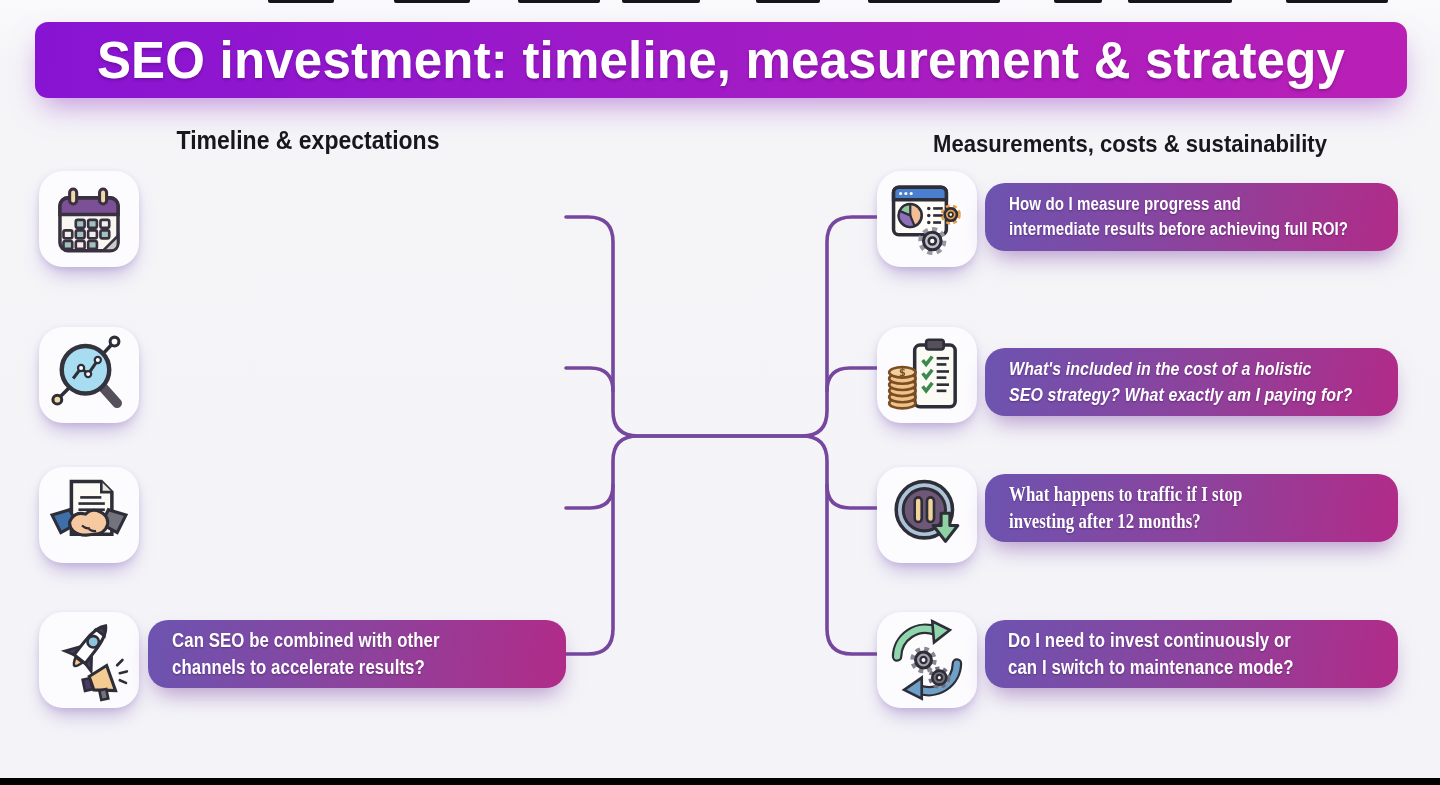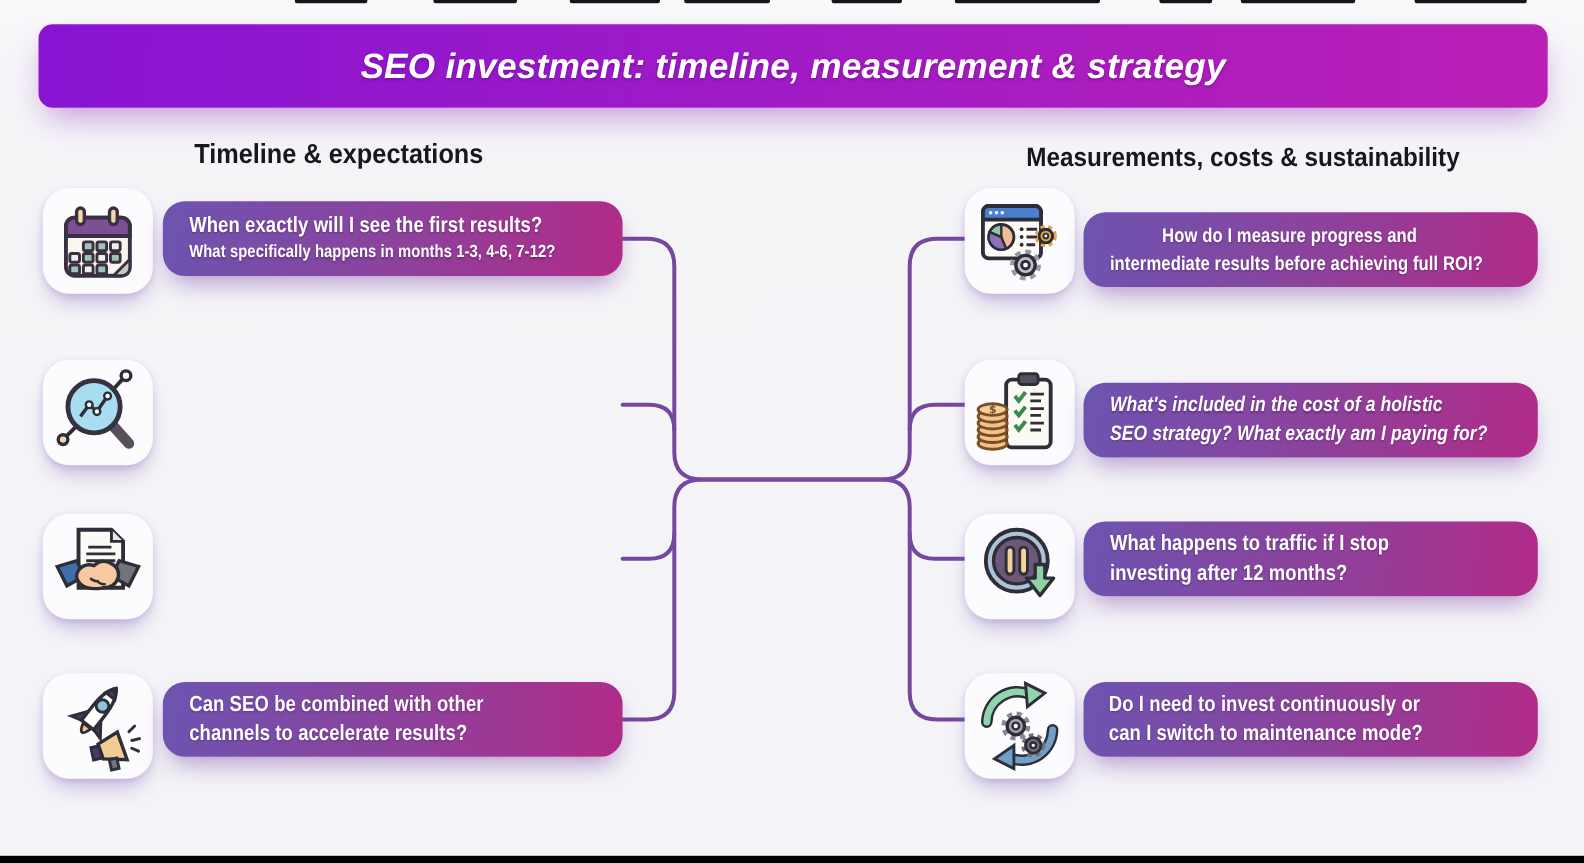--- a/index.html
+++ b/index.html
@@ -18,8 +18,8 @@
     box-shadow:0 14px 30px -8px rgba(140,40,190,.5);
   }
   .banner h1{
-    margin:0;color:#fff;font-size:32px;font-weight:700;letter-spacing:.2px;
-    text-shadow:0 2px 3px rgba(70,0,90,.35);white-space:nowrap;font-style:italic;
+    margin:0;color:#fff;font-size:51px;font-weight:700;letter-spacing:.2px;
+    text-shadow:0 2px 3px rgba(70,0,90,.35);white-space:nowrap;
   }
   
   .colhead{

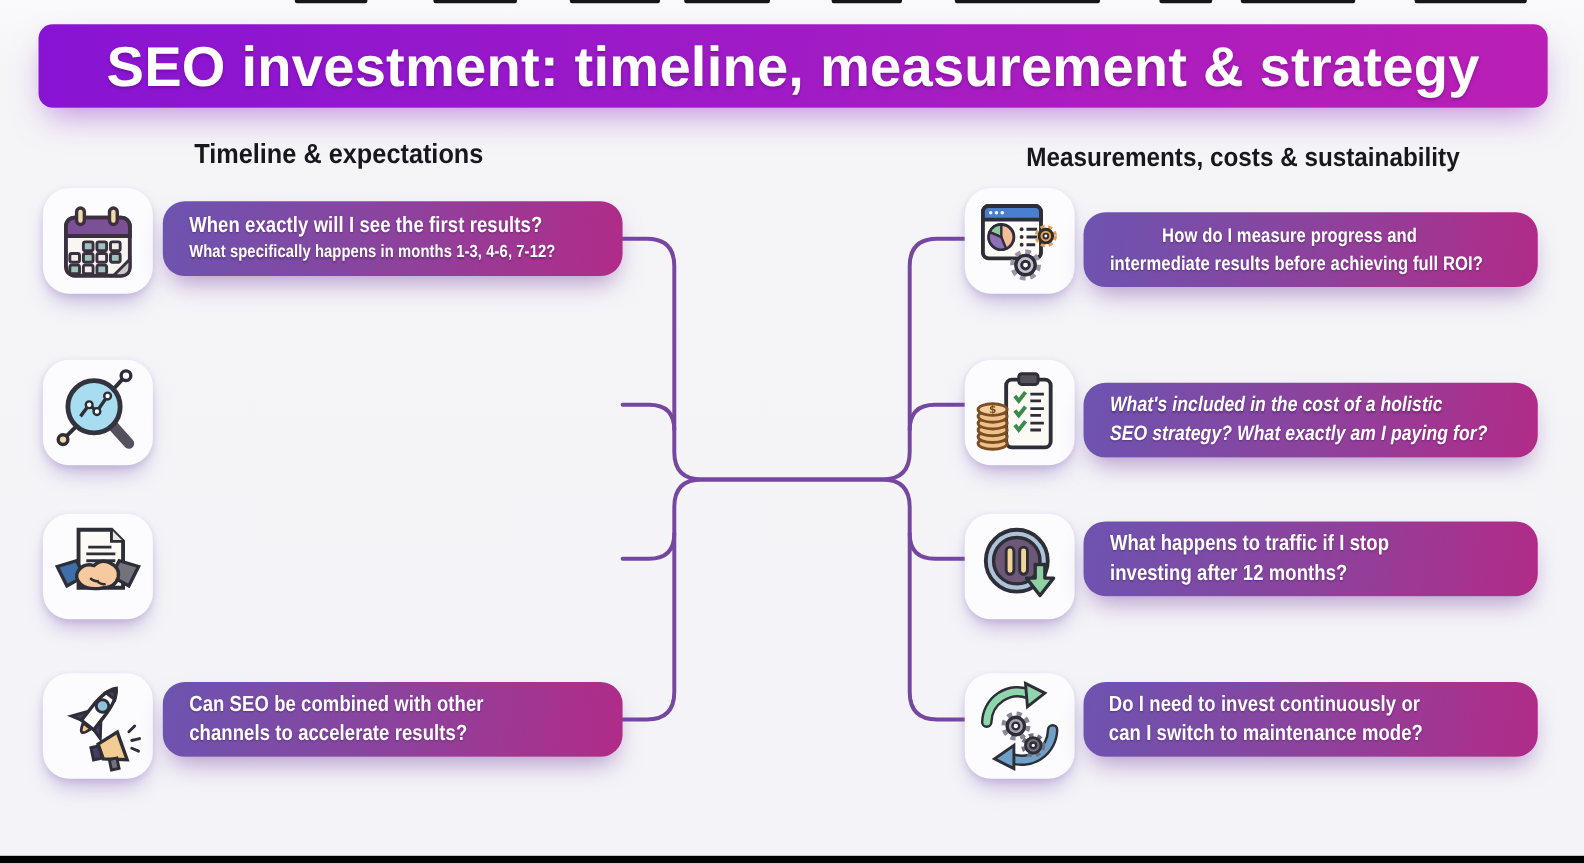--- a/index.html
+++ b/index.html
@@ -114,10 +114,6 @@
       <path d="M66,86 L83,69 V77 Q83,86 74,86 z" fill="#c9ccc4" stroke="#3a3140" stroke-width="3"></path>
     </svg>
   </div>
-  <div class="pill lw" style="top:183px;">
-    <span class="line">When exactly will I see the first results?</span>
-    <span class="line sz16">What specifically happens in months 1-3, 4-6, 7-12?</span>
-  </div>
 
   <div class="tile" style="left:39px;top:327px;">
     <svg viewBox="0 0 100 100">

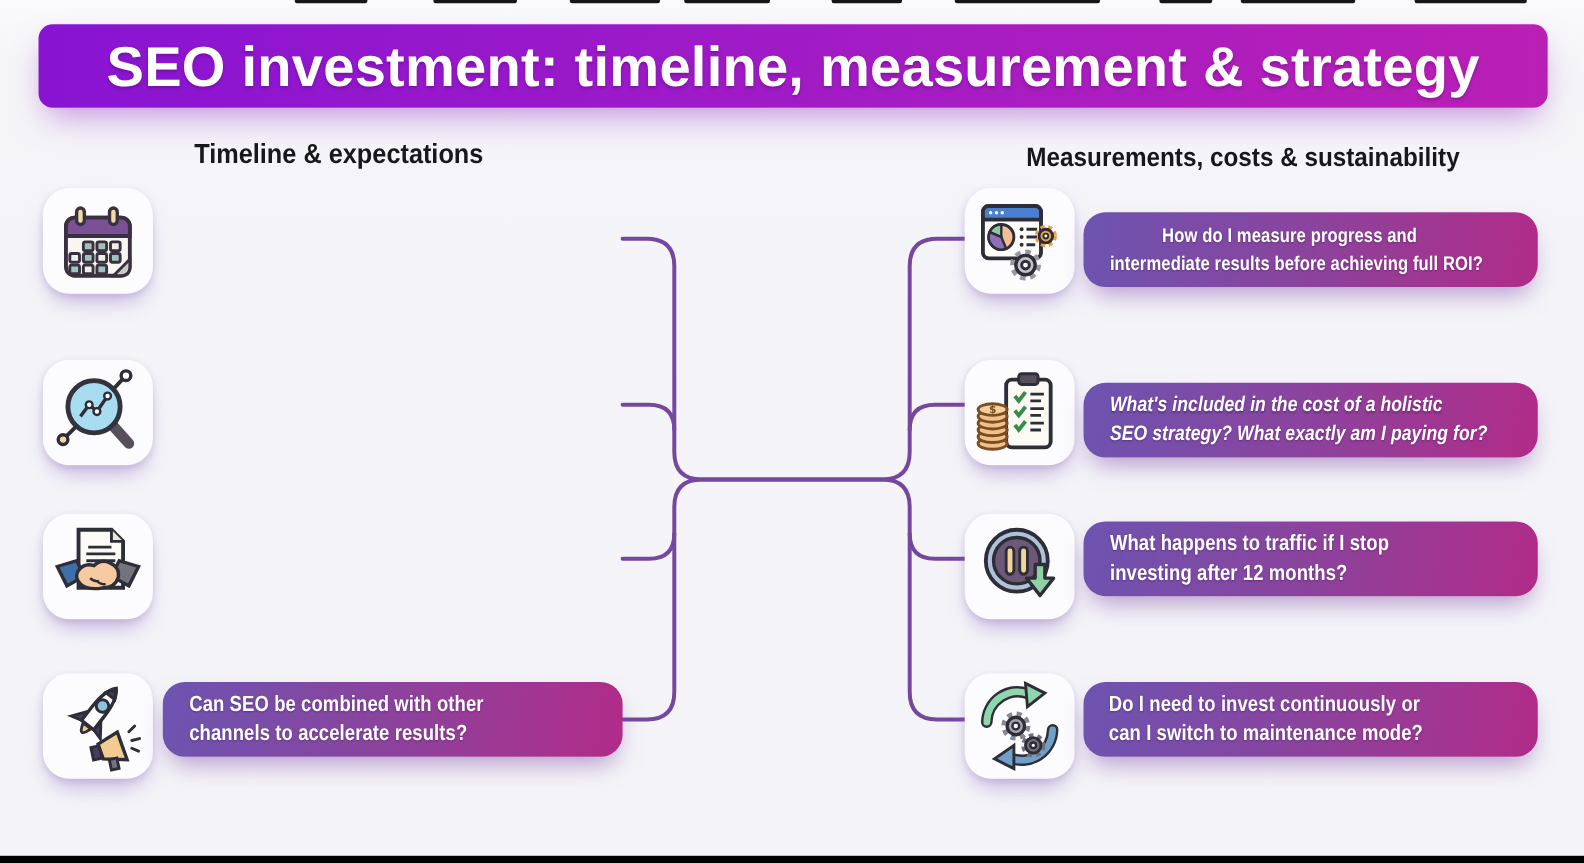--- a/index.html
+++ b/index.html
@@ -197,7 +197,7 @@
       <circle cx="56" cy="75" r="4" fill="#fdfcf9" stroke="#2e2e38" stroke-width="3"></circle>
     </svg>
   </div>
-  <div class="pill rw" style="top:193px;text-align:center;">
+  <div class="pill rw" style="top:183px;">
     <span class="line sz18">How do I measure progress and</span>
     <span class="line sz18">intermediate results before achieving full ROI?</span>
   </div>

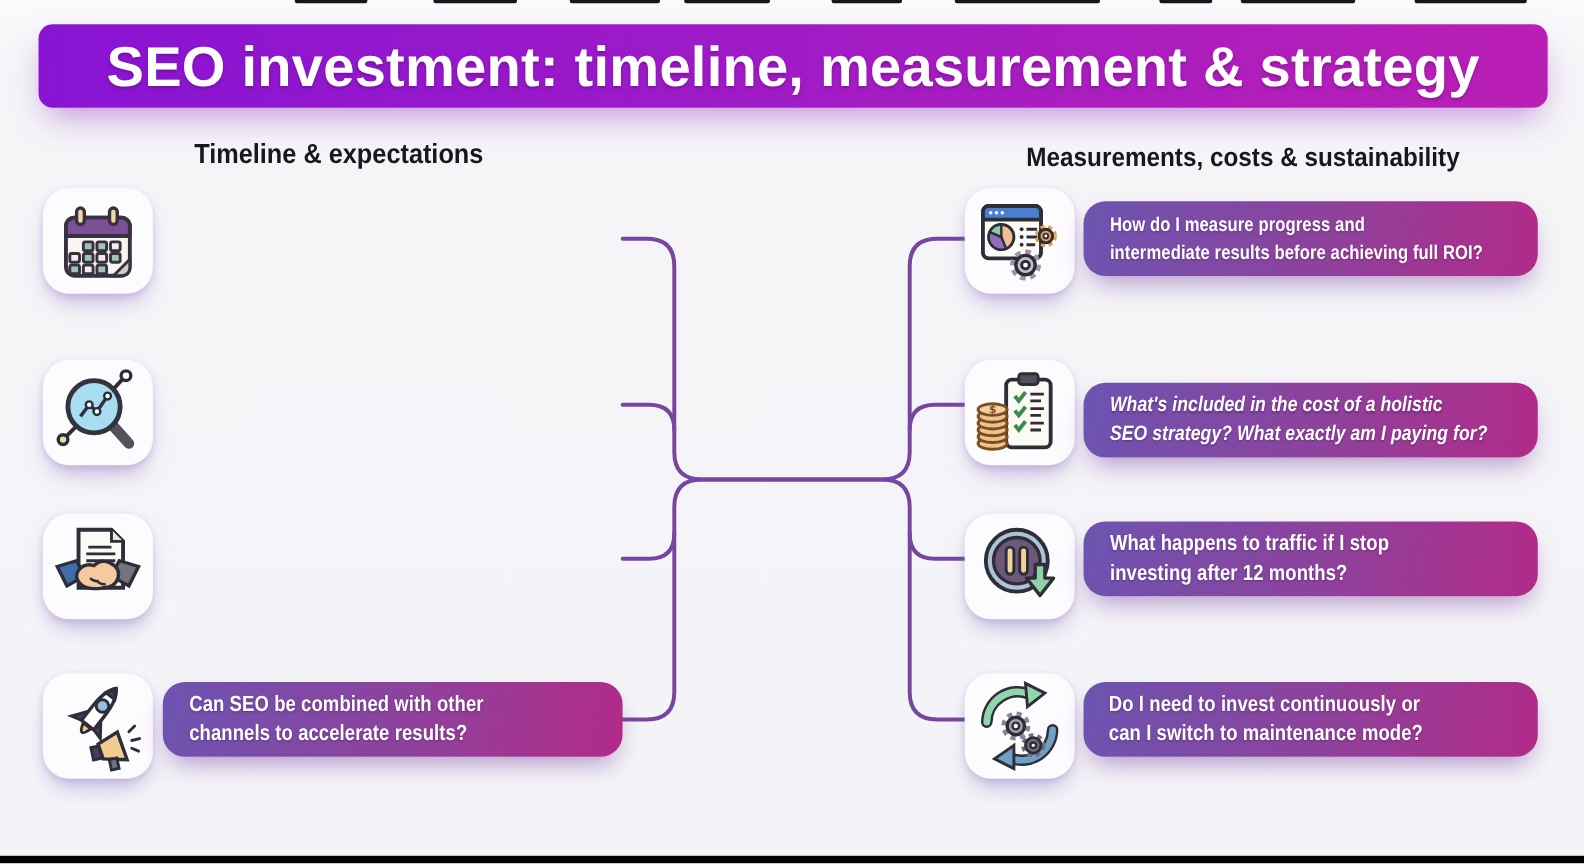--- a/index.html
+++ b/index.html
@@ -244,7 +244,7 @@
       <path d="M66,48 h10 v14 h9 L71,80 57,62 h9 z" fill="#8fd0a4" stroke="#2e2e38" stroke-width="3.5" stroke-linejoin="round"></path>
     </svg>
   </div>
-  <div class="pill rw" style="top:474px;">
+  <div class="pill rw" style="top:474px;font-family:Liberation Serif, serif;">
     <span class="line">What happens to traffic if I stop</span>
     <span class="line">investing after 12 months?</span>
   </div>

